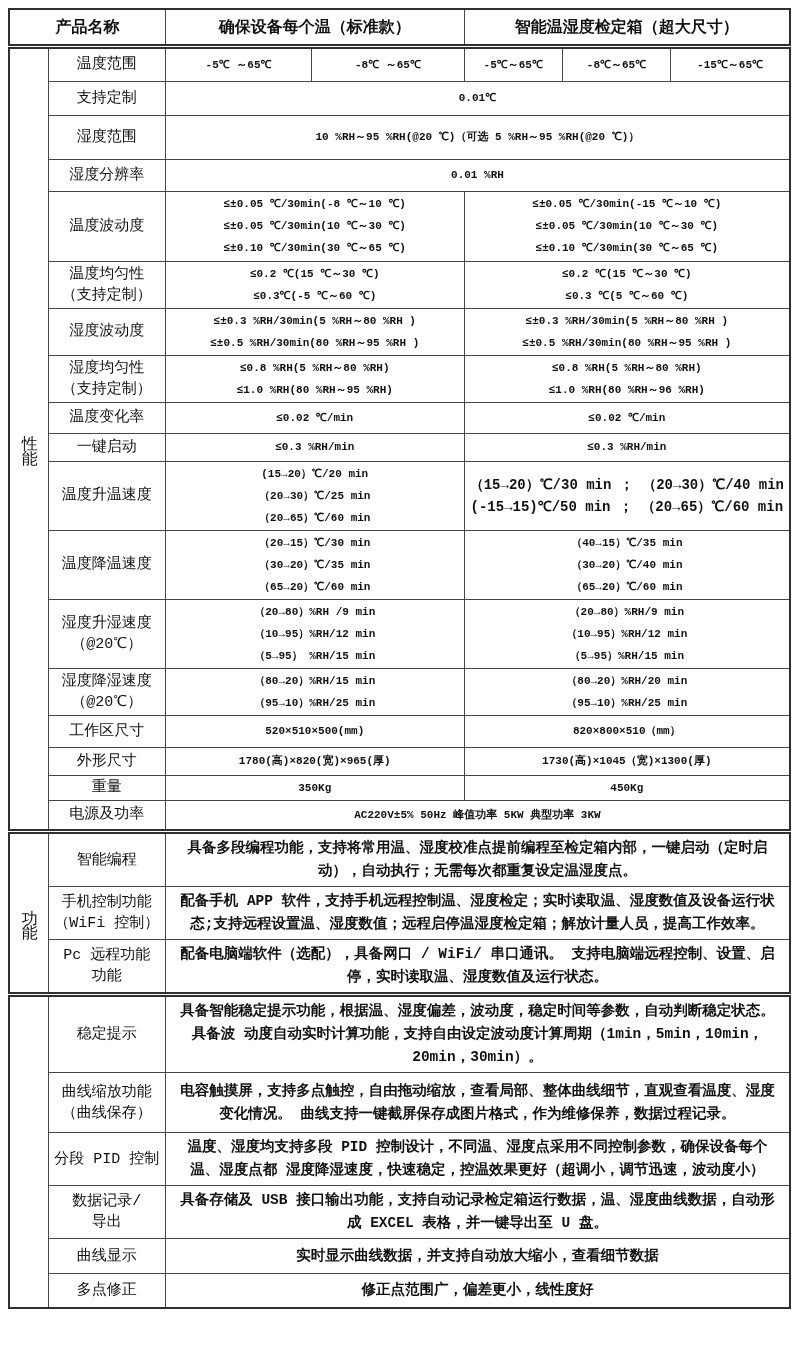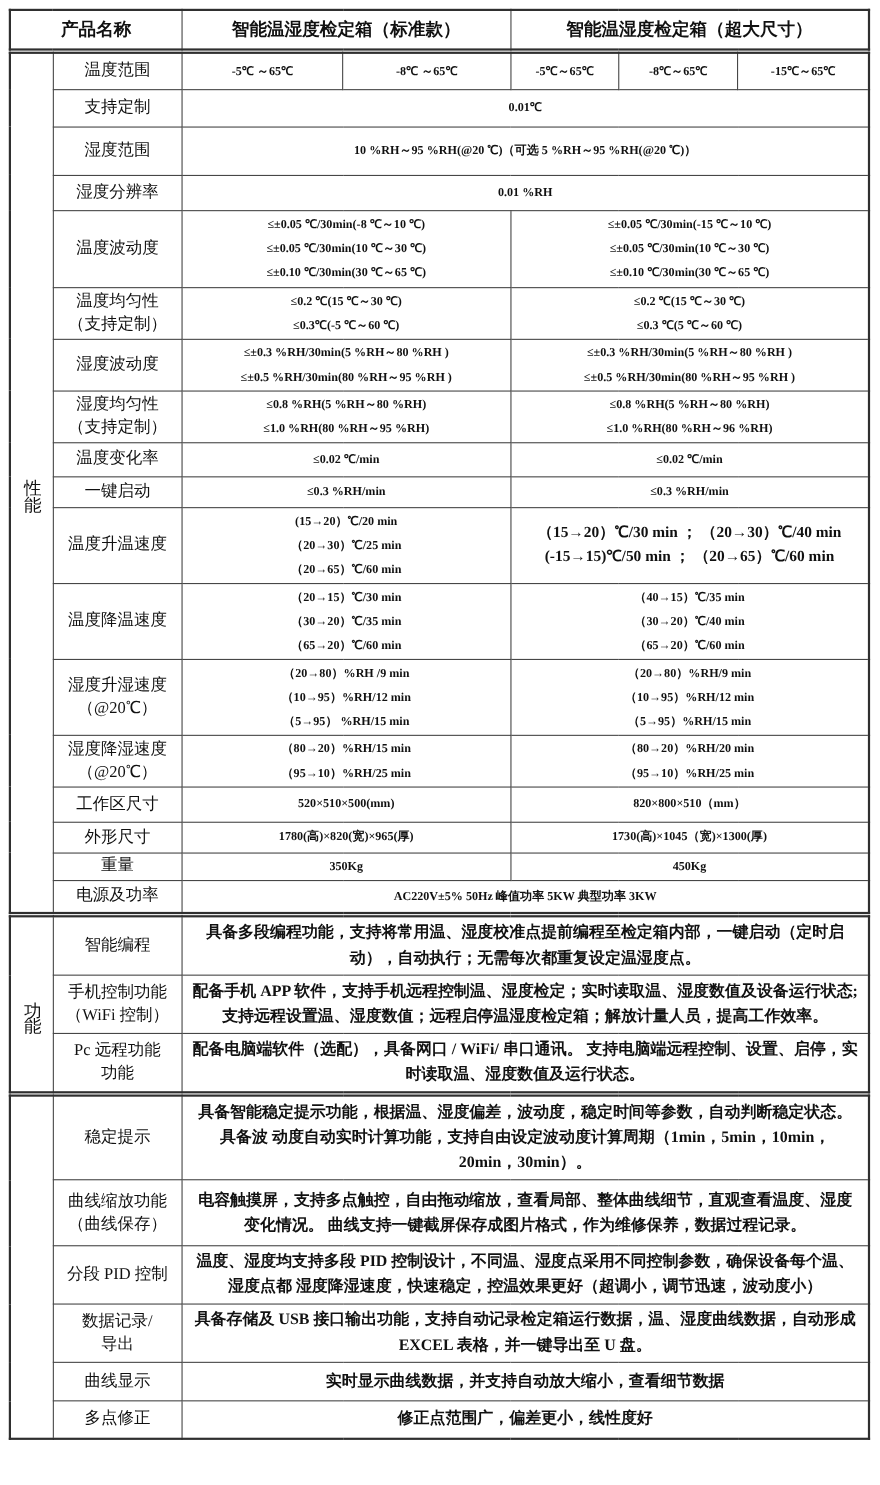--- a/index.html
+++ b/index.html
@@ -6,7 +6,7 @@
   .page{
     width:684px;height:1350px;box-sizing:border-box;
     padding:8px 0 0 8px;background:#fff;color:#111;
-    font-family:Liberation Serif, serif;
+    font-family:Liberation Mono, monospace;
   }
   table.spec{
     border-collapse:collapse;table-layout:fixed;width:783px;

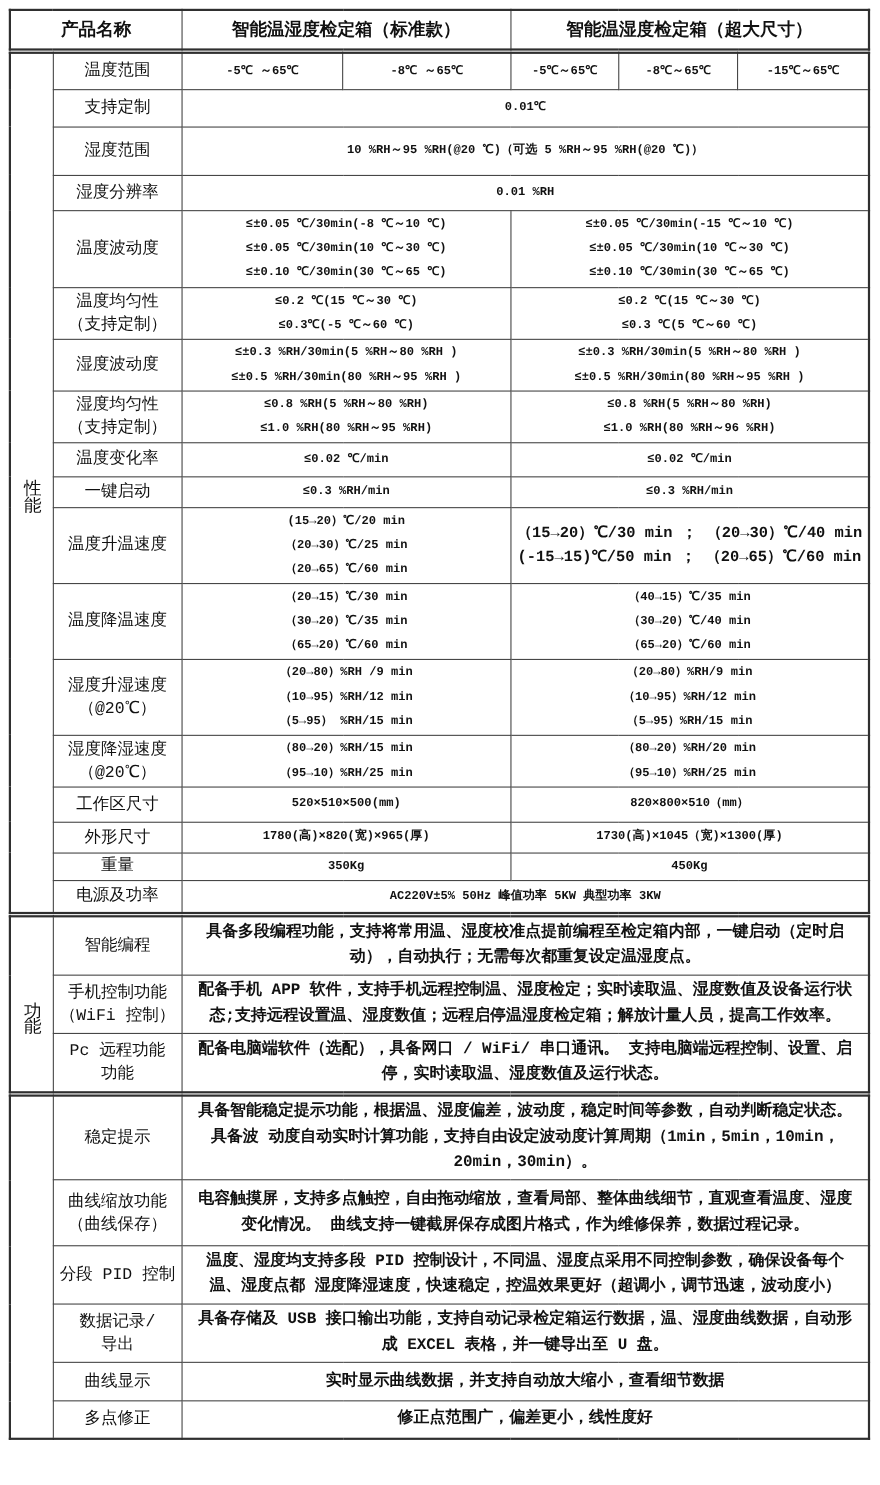--- a/index.html
+++ b/index.html
@@ -54,7 +54,7 @@
     <tbody>
         <tr style="height:36px">
       <td colspan="2" class="hd">产品名称</td>
-      <td colspan="2" class="hd">智能温湿度检定箱（标准款）</td>
+      <td colspan="2" class="hd">确保设备每个温（标准款）</td>
       <td colspan="3" class="hd">智能温湿度检定箱（超大尺寸）</td>
     </tr>
   </tbody>

